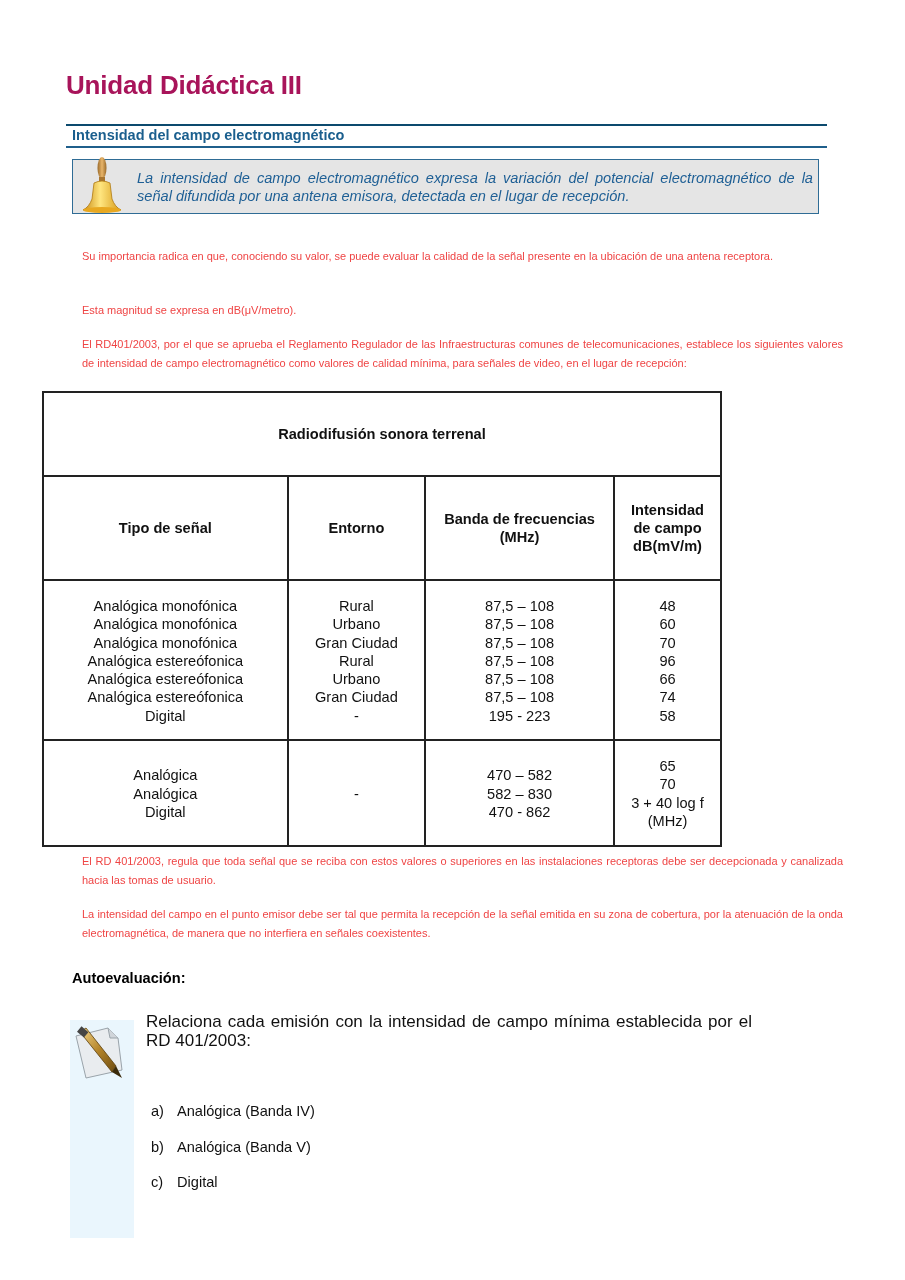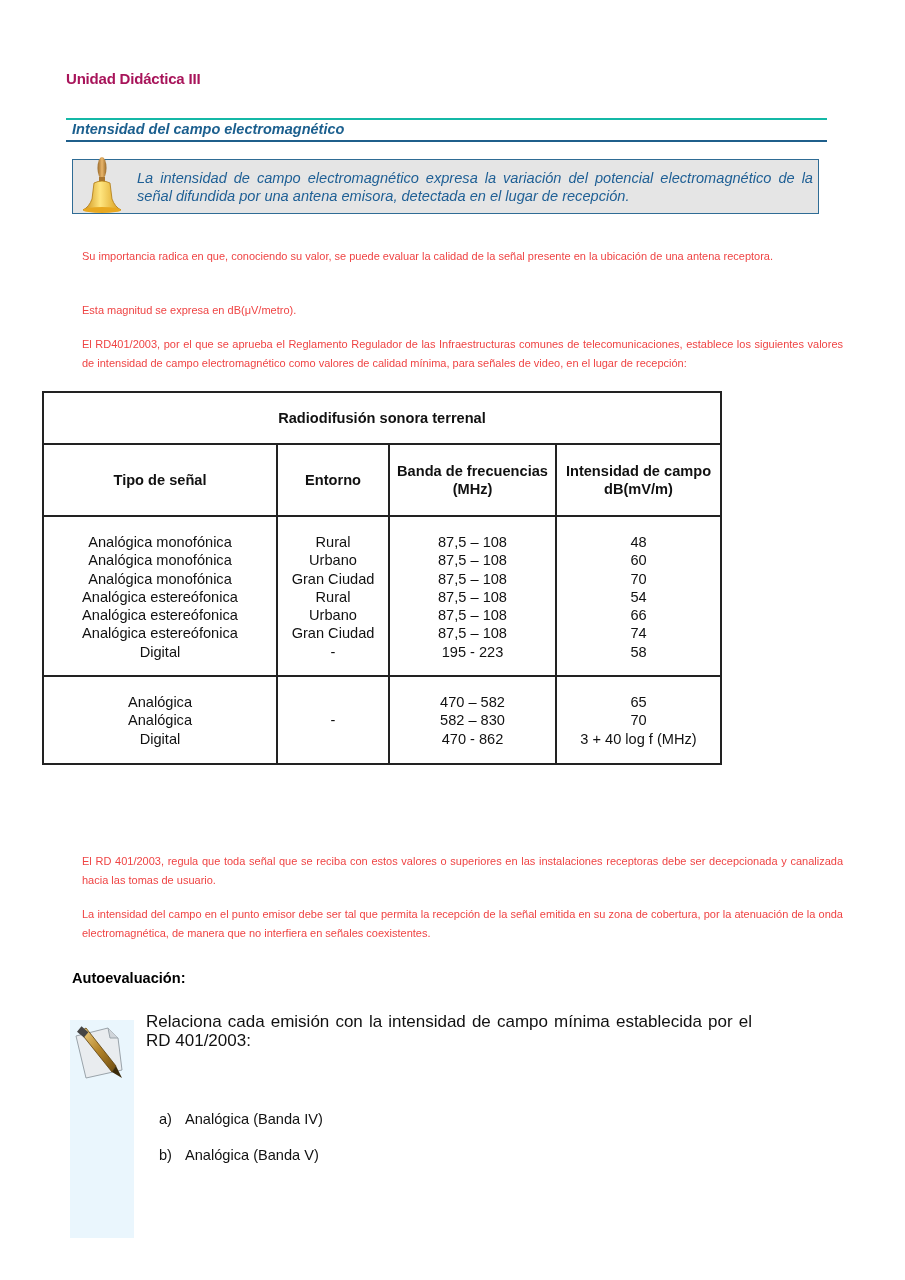--- a/index.html
+++ b/index.html
@@ -10,7 +10,7 @@
     .page { position: absolute; left: 66px; top: 0; width: 761px; }
     .unit-title {
       position: absolute; top: 70px; left: 0;
-      font-size: 15px; font-weight: bold; color: #a8145a; margin: 0;
+      font-size: 26px; font-weight: bold; color: #a8145a; margin: 0;
       letter-spacing: -0.2px;
     }
     .section-head {

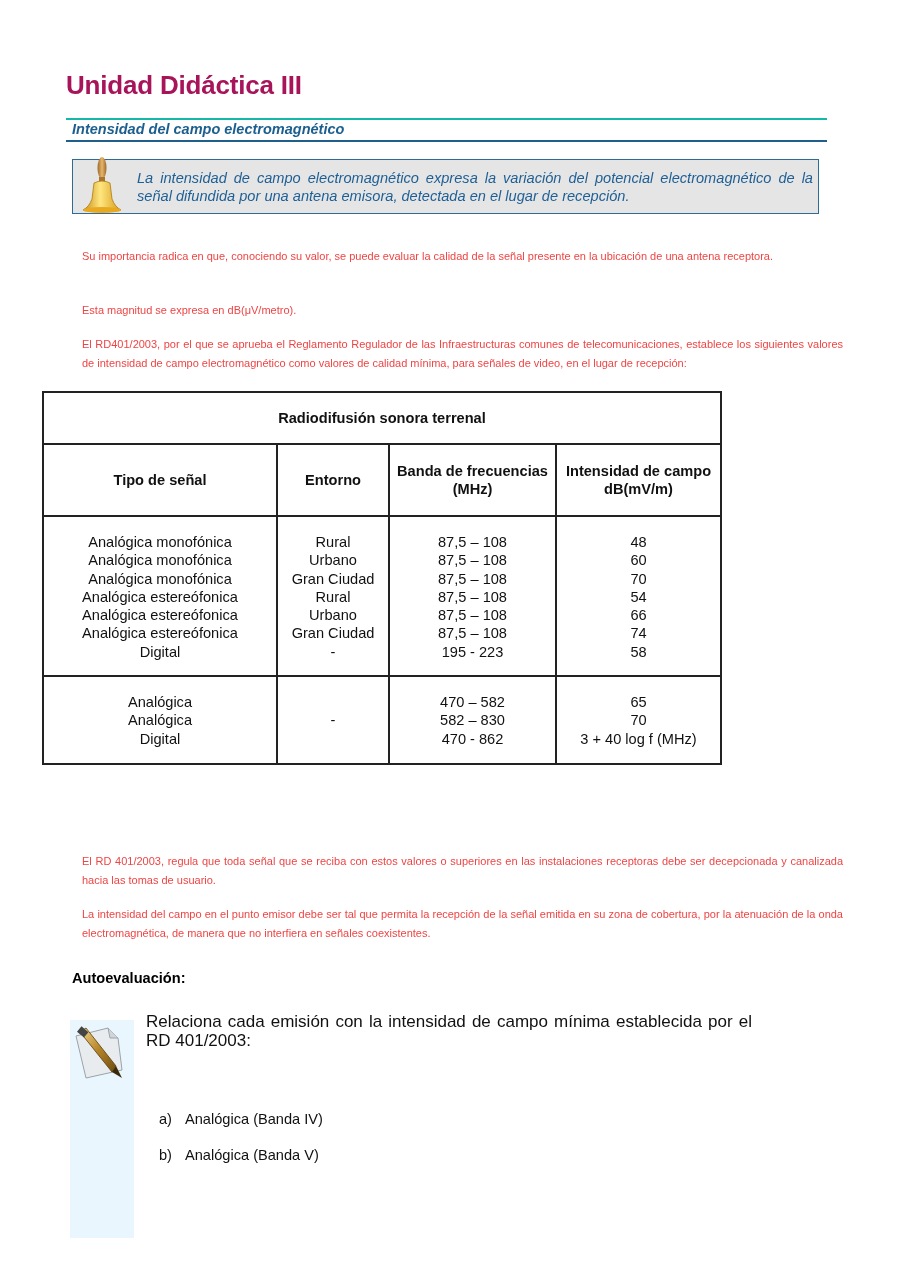--- a/index.html
+++ b/index.html
@@ -14,8 +14,8 @@
       letter-spacing: -0.2px;
     }
     .section-head {
-      position: absolute; top: 118px; left: 0; width: 761px; height: 20px;
-      border-top: 2px solid #14b8a6; border-bottom: 2px solid #1f5f8b; font-style: italic;
+      position: absolute; top: 124px; left: 0; width: 761px; height: 20px;
+      border-top: 2px solid #0c4a6e; border-bottom: 2px solid #1f5f8b;
     }
     .section-head span {
       position: absolute; left: 6px; top: 1px;

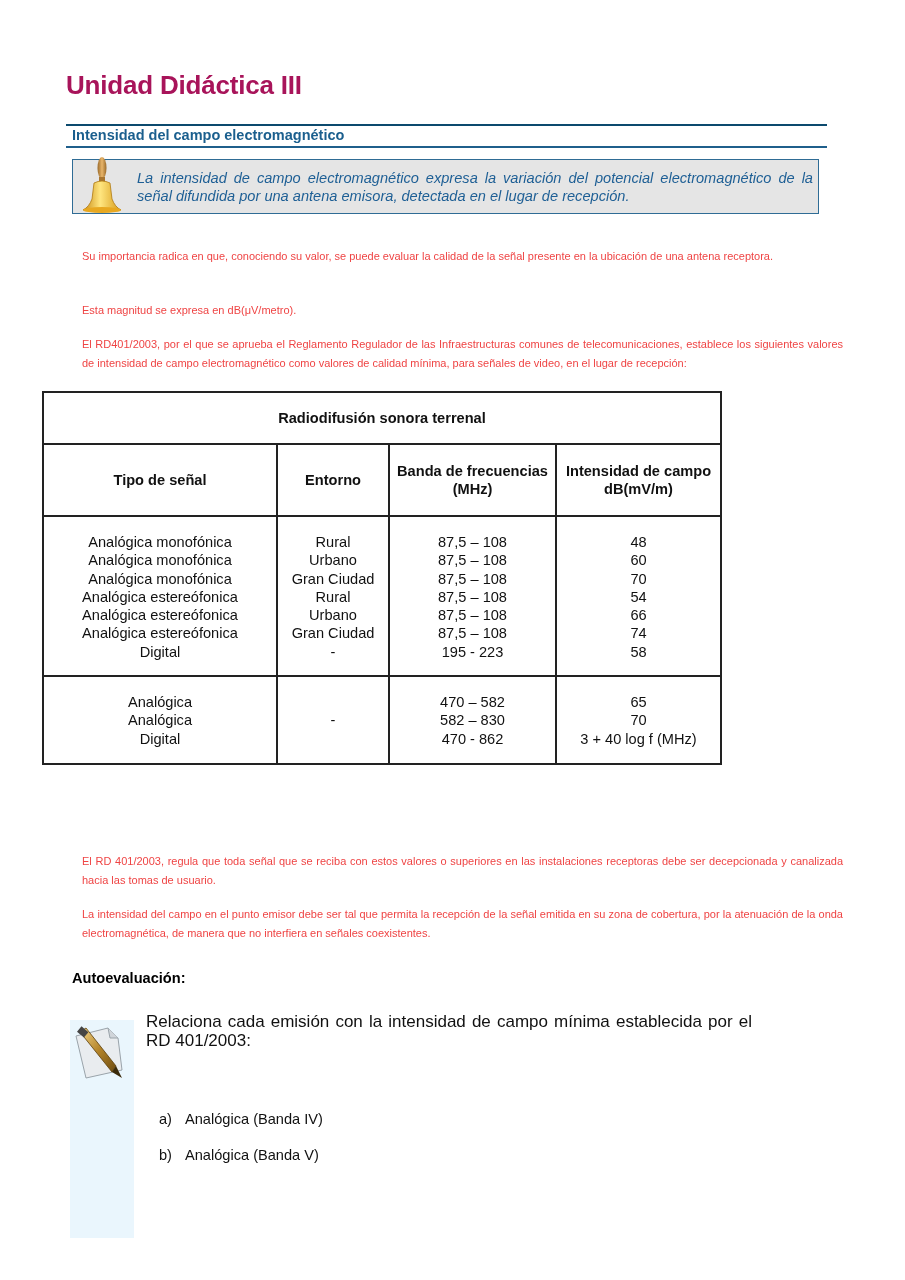--- a/index.html
+++ b/index.html
@@ -39,7 +39,7 @@
       position: absolute; top: 391px; left: 42px; width: 680px;
       border-collapse: collapse; font-size: 14.6px; text-align: center;
     }
-    table.data td, table.data th { border: 2px solid #222; padding: 0; }
+    table.data td, table.data th { border: 2px solid #222; padding: 16px; }
     table.data th { font-weight: bold; }
     .sect-row th { height: 50px; }
     .hdr-row th { height: 70px; line-height: 18px; }

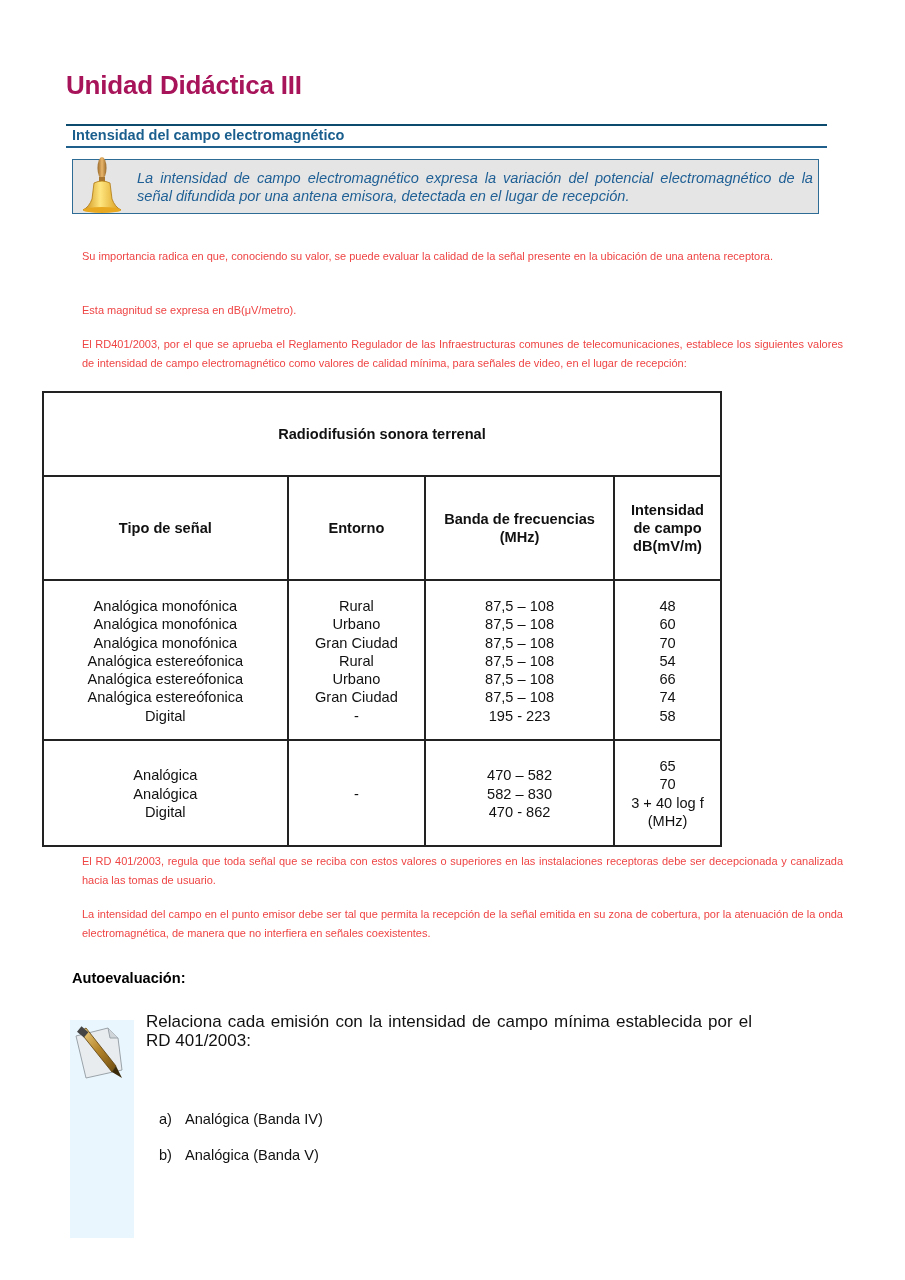--- a/index.html
+++ b/index.html
@@ -171,7 +171,7 @@
       <div>48</div>
       <div>60</div>
       <div>70</div>
-      <div>54</div>
+      <div>96</div>
       <div>66</div>
       <div>74</div>
       <div>58</div>

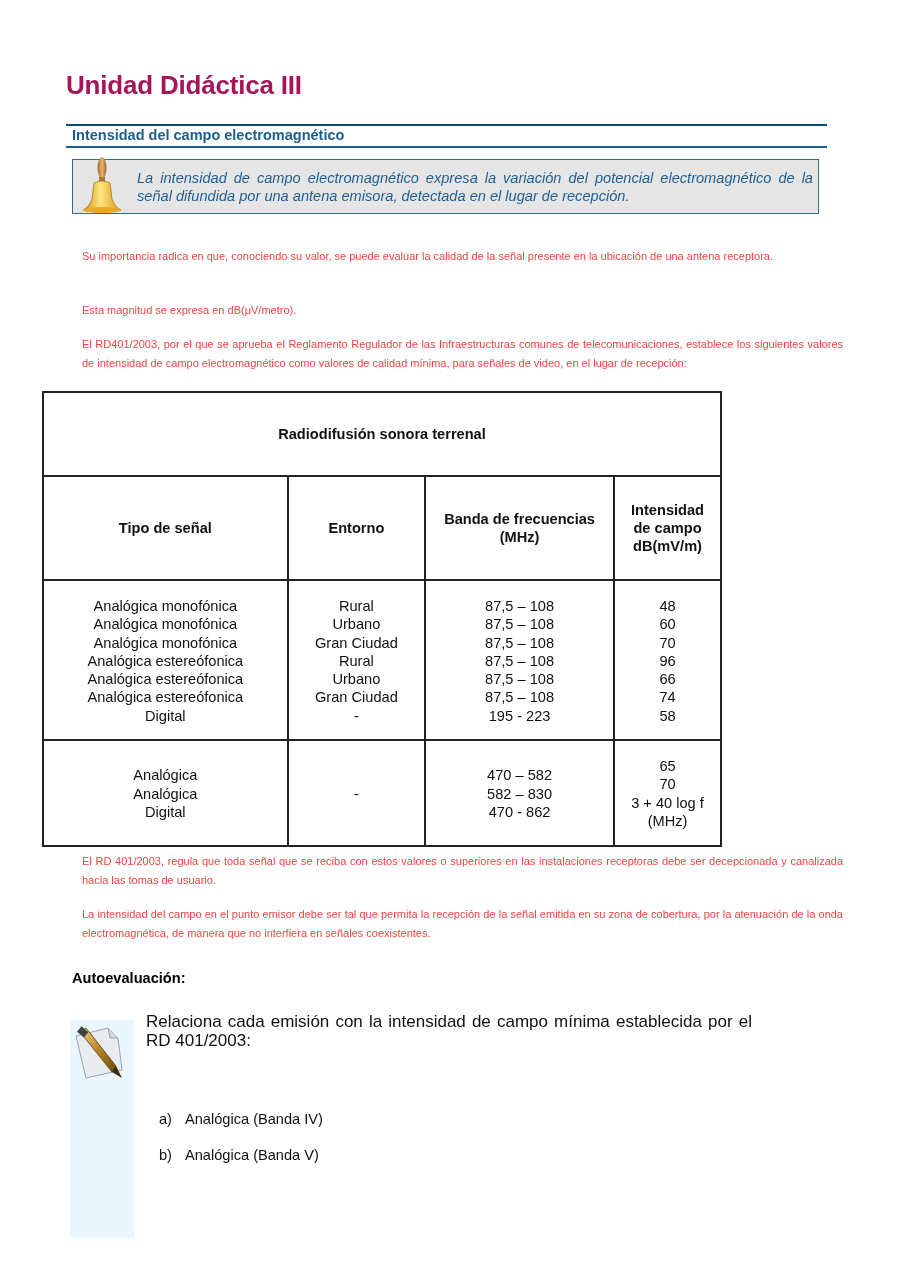--- a/index.html
+++ b/index.html
@@ -58,7 +58,7 @@
       position: absolute; top: 1005px; left: 72px; width: 606px; margin: 8px;
       font-size: 17px; line-height: 18.5px; text-align: justify;
     }
-    .options { position: absolute; top: 1099px; left: 81px; margin: 12px; padding: 0; list-style: none; }
+    .options { position: absolute; top: 1099px; left: 81px; margin: 4px; padding: 0; list-style: none; }
     .options li { height: 35.5px; font-size: 14.6px; }
     .options .lbl { display: inline-block; width: 26px; }
   </style>

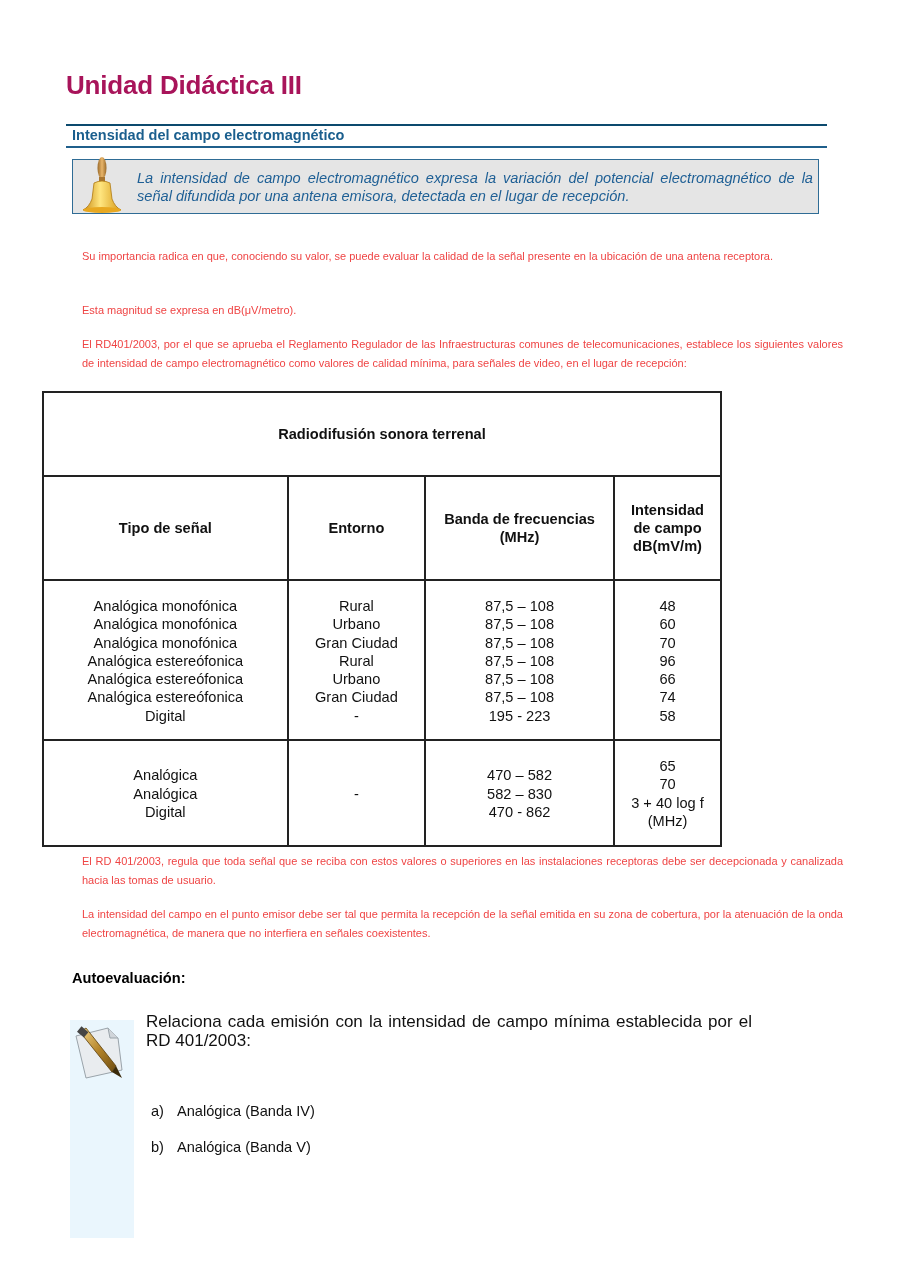--- a/index.html
+++ b/index.html
@@ -207,6 +207,9 @@
   <li>
     <span class="lbl">b)</span><span>Analógica (Banda V)</span>
   </li>
+  <li>
+    <span class="lbl">c)</span><span>Digital</span>
+  </li>
 </ul>
 
 </body></html>

